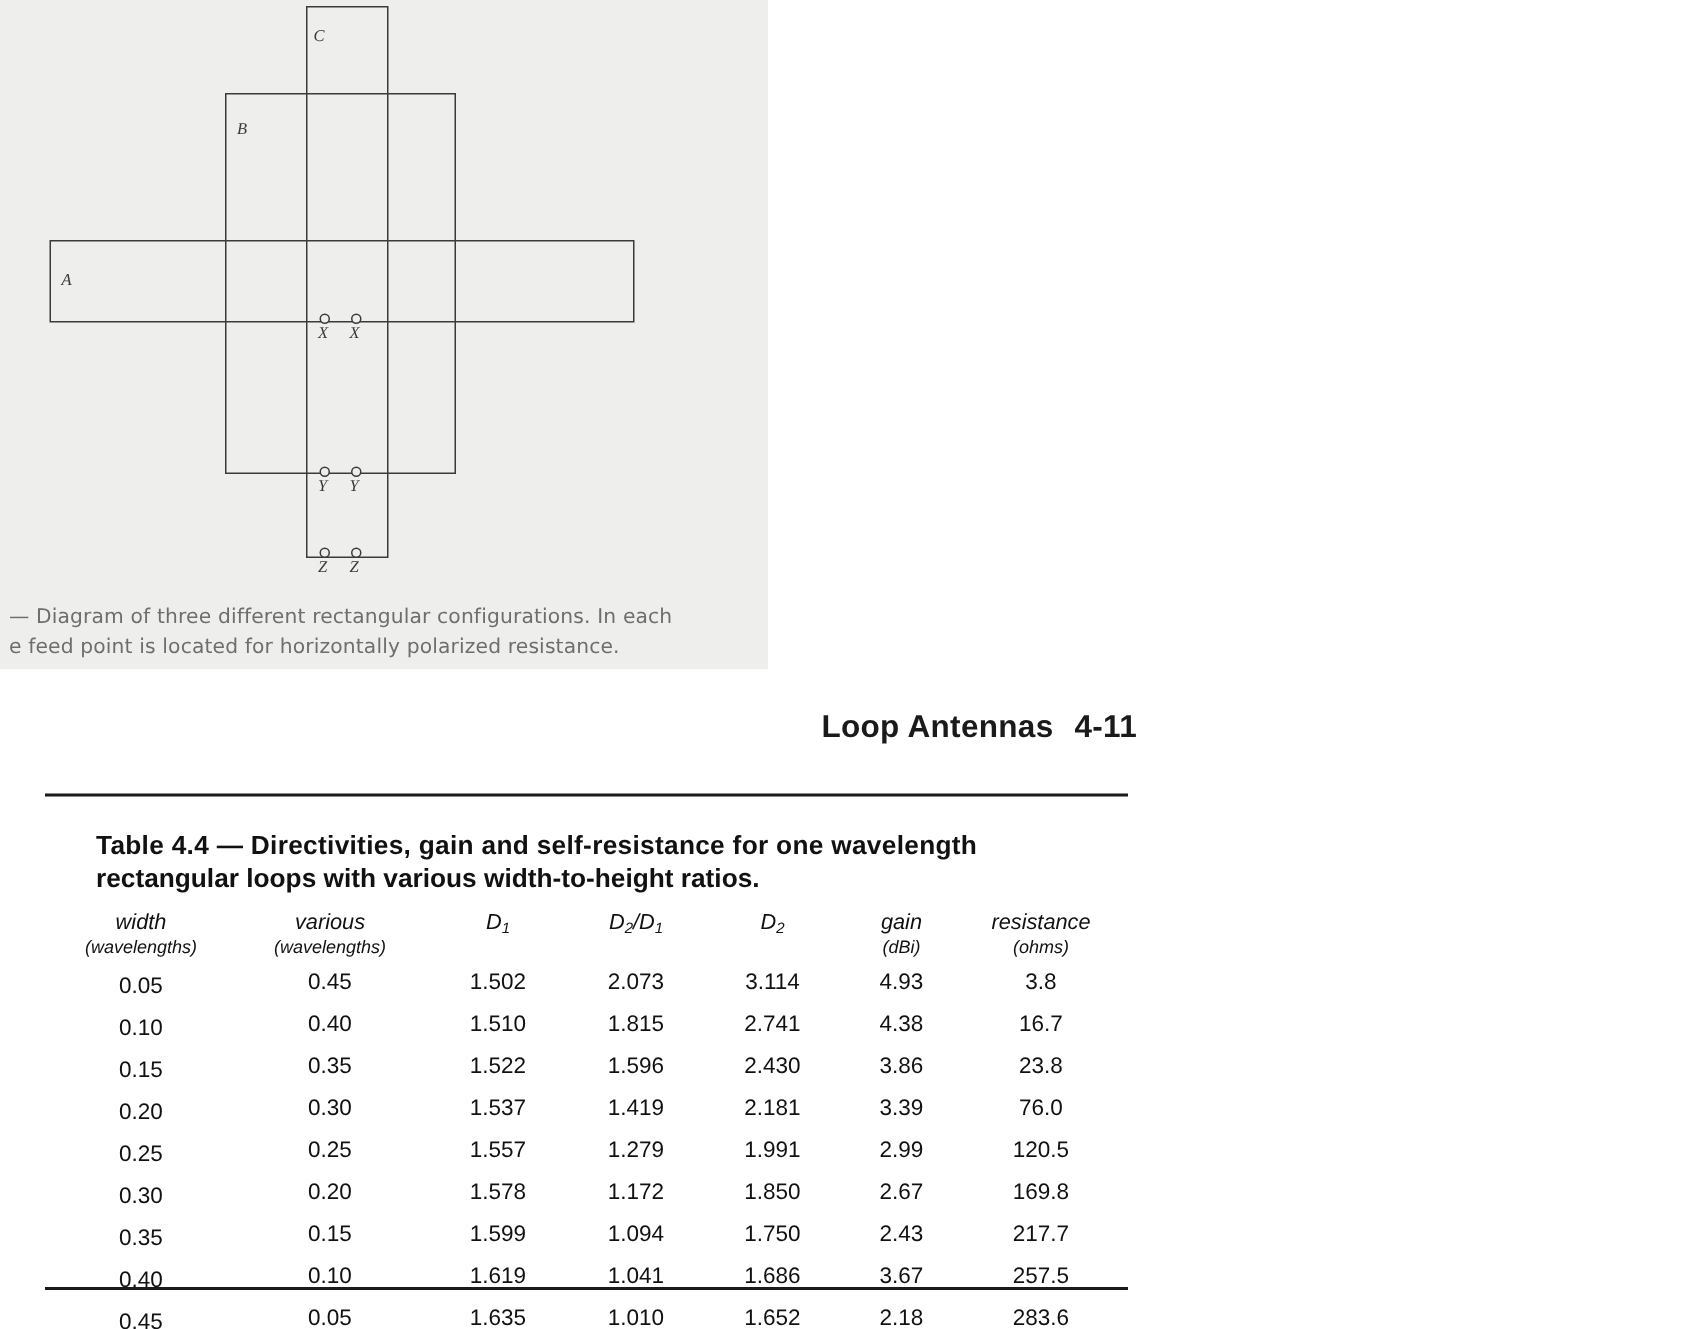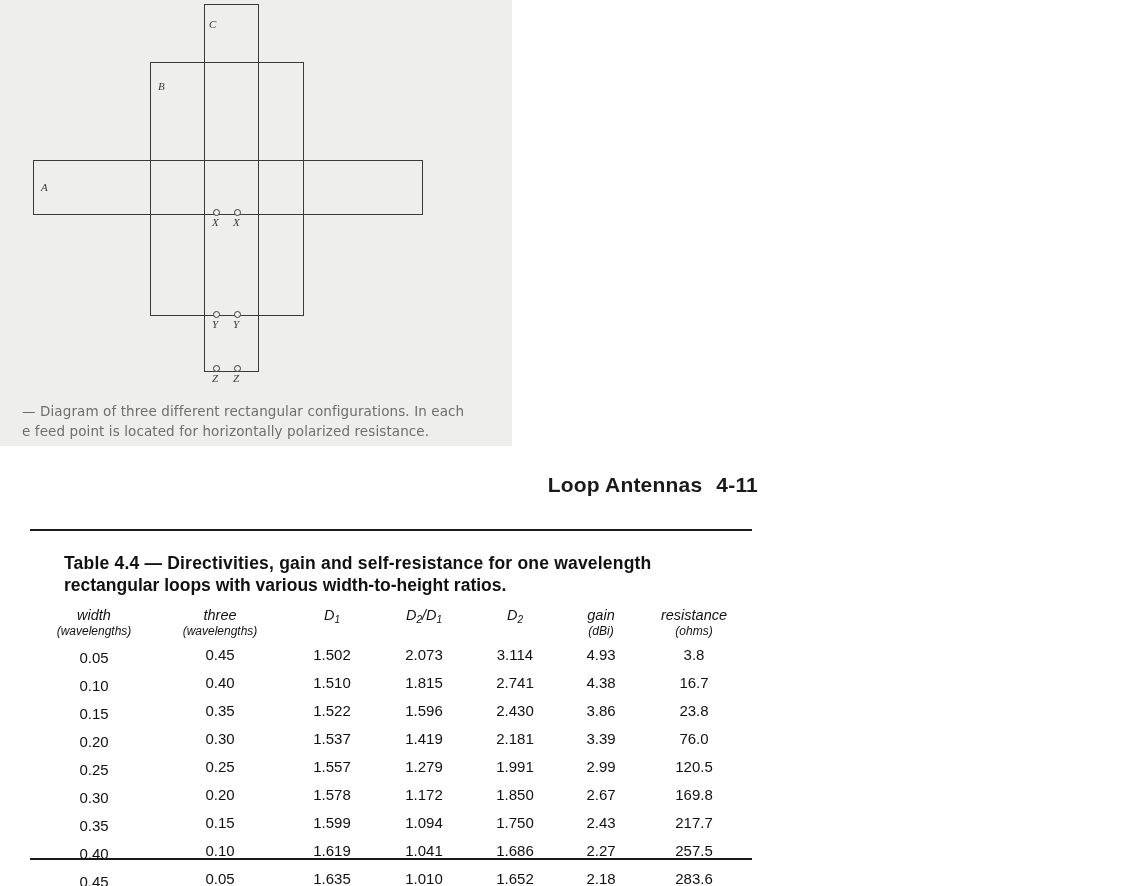--- a/index.html
+++ b/index.html
@@ -112,7 +112,7 @@
     line-height: 1.45;
     letter-spacing: 0.1px;
   }
-  #figure-caption .cap-line { display: block; padding-left: 22px; }
+  #figure-caption .cap-line { display: block; padding-left: 6px; }
 
   
   #page-content {

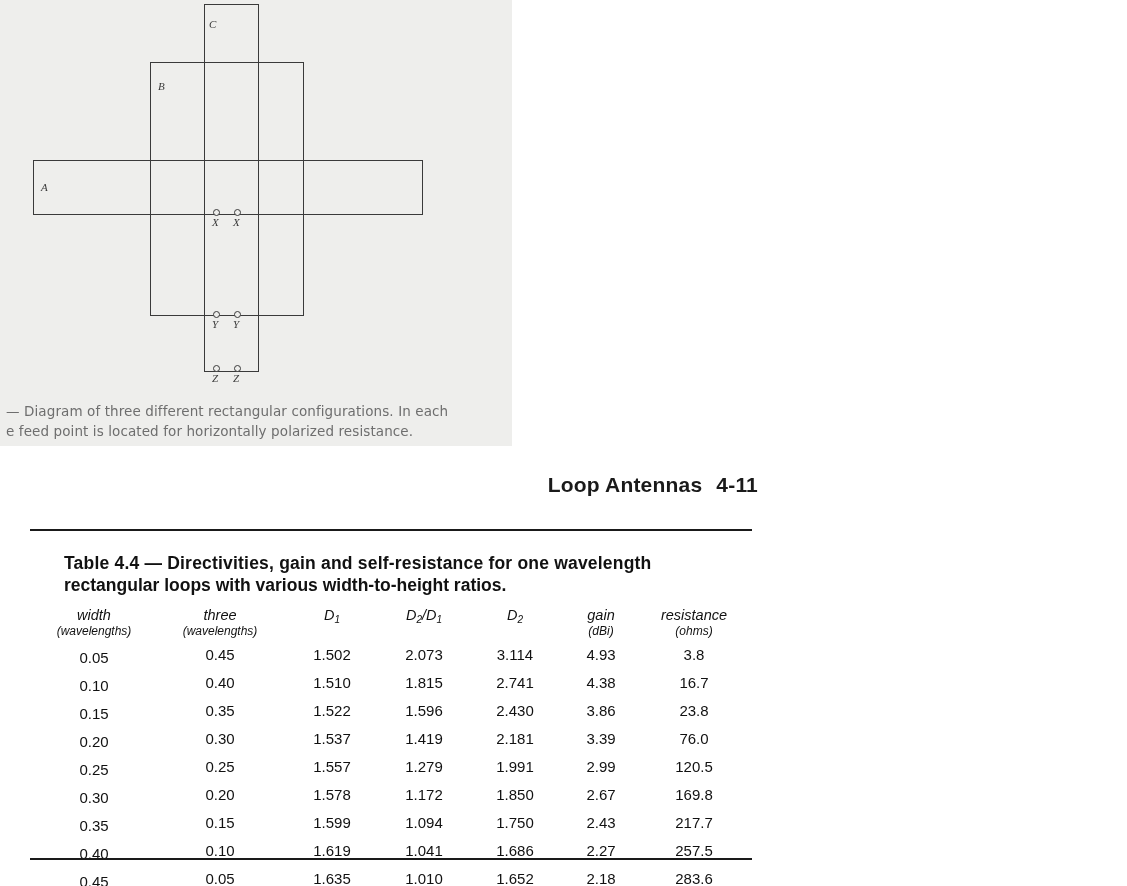--- a/index.html
+++ b/index.html
@@ -278,7 +278,7 @@
           <span class="hdr-sub">(wavelengths)</span>
         </th>
         <th>
-          <span class="hdr-main">three</span>
+          <span class="hdr-main">various</span>
           <span class="hdr-sub">(wavelengths)</span>
         </th>
         <th>

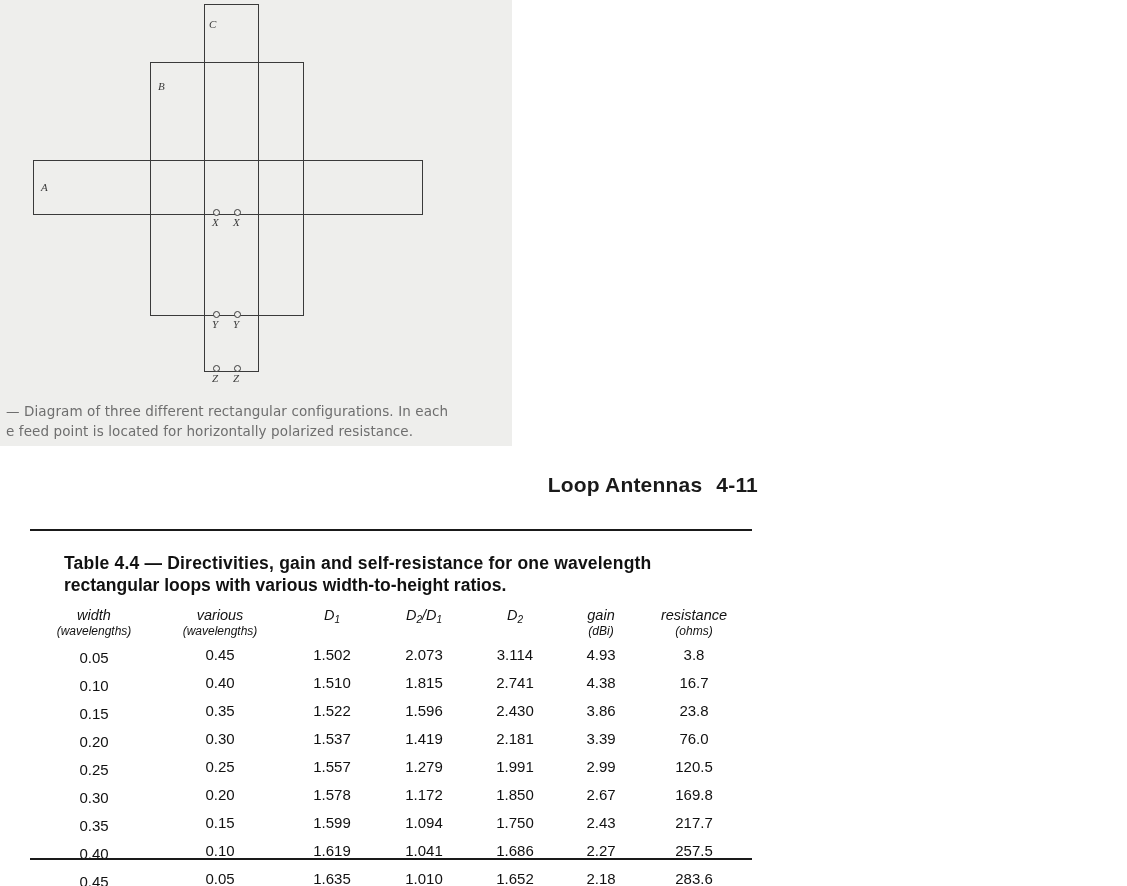--- a/index.html
+++ b/index.html
@@ -370,7 +370,7 @@
         <td>1.619</td>
         <td>1.041</td>
         <td>1.686</td>
-        <td>2.27</td>
+        <td>3.67</td>
         <td class="col-res">257.5</td>
       </tr>
       <tr>

